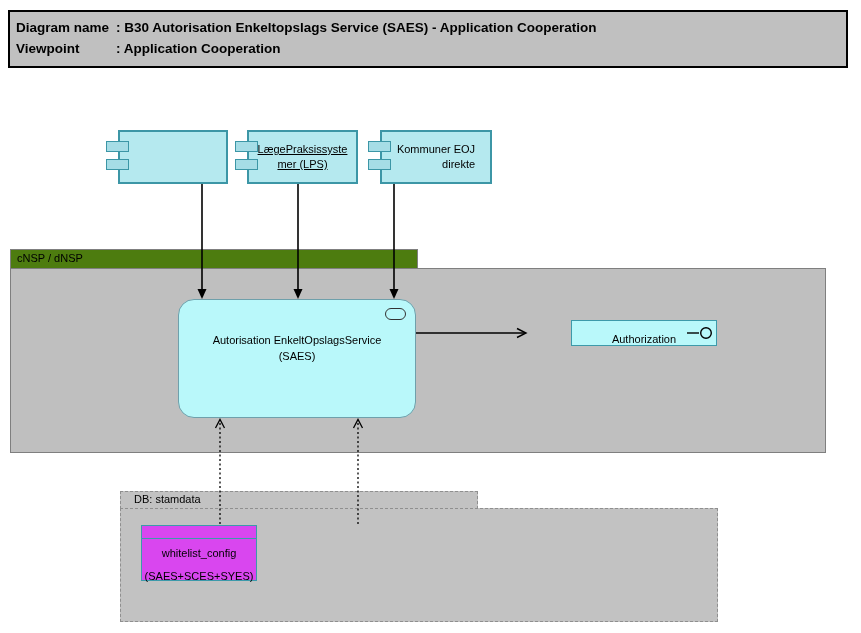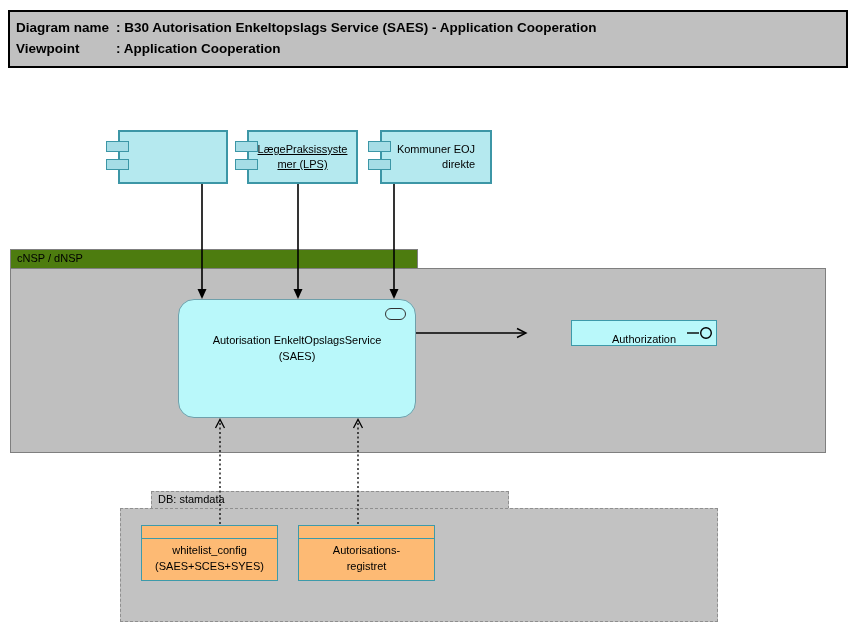--- a/index.html
+++ b/index.html
@@ -21,7 +21,7 @@
     font-size:11px;line-height:17px;padding-left:6px;}
   .cnsp-body{left:10px;top:268px;width:816px;height:185px;background:#bfbfbf;border:1.5px solid #7f7f7f;}
   .db-tab{left:120px;top:491px;width:358px;height:18px;background:#c2c2c2;border:1.5px dashed #8f8f8f;
-    font-size:11px;line-height:15px;padding-left:6px;margin-left:31px;}
+    font-size:11px;line-height:15px;padding-left:13px;}
   .db-body{left:120px;top:508px;width:598px;height:114px;background:#c2c2c2;border:1.5px dashed #8f8f8f;}
   
   .component{

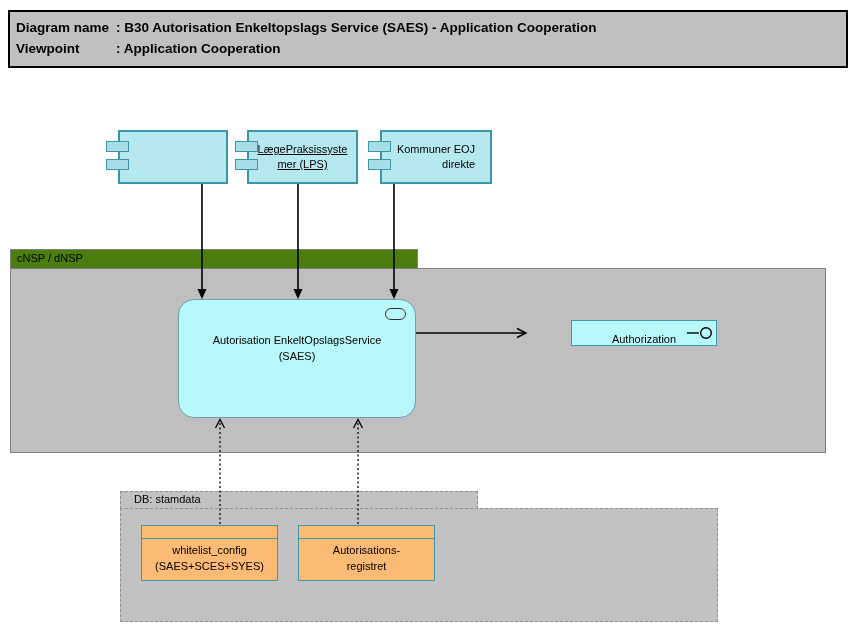--- a/index.html
+++ b/index.html
@@ -51,8 +51,8 @@
   .iface-icon{position:absolute;right:3px;top:50%;margin-top:-7px;width:26px;height:14px;}
   
   .dataobj{
-    position:absolute;width:137px;height:56px;background:#fdba74;border:1.5px solid #3d9aaa;
-    box-sizing:border-box;text-align:center;font-size:11px;line-height:16px;
+    position:absolute;width:116px;height:56px;background:#d946ef;border:1.5px solid #3d9aaa;
+    box-sizing:border-box;text-align:center;font-size:11px;line-height:23px;
   }
   .dataobj .dh{height:12px;border-bottom:1.5px solid #3d9aaa;}
   .dataobj .dl{padding-top:3px;white-space:pre-line;}

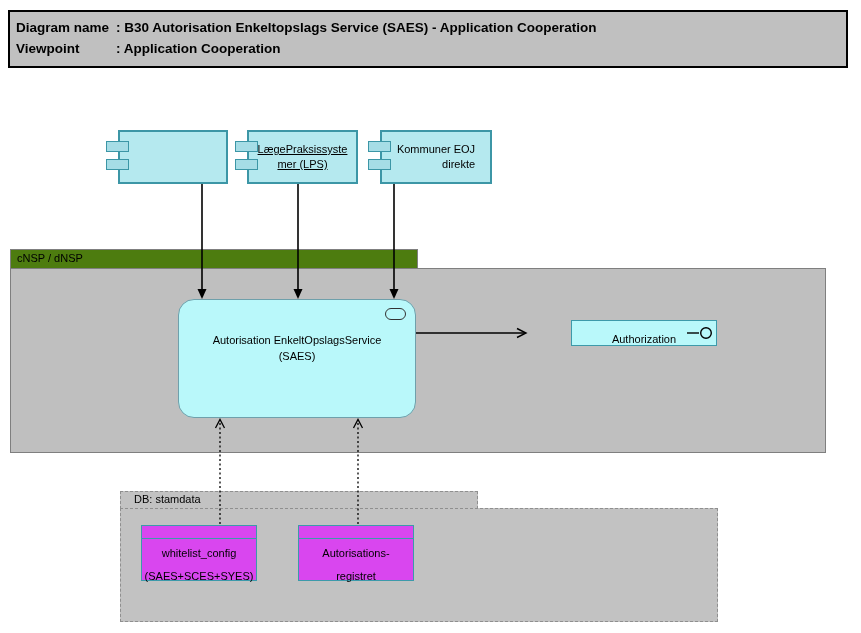--- a/index.html
+++ b/index.html
@@ -119,11 +119,6 @@
     <div class="dl">whitelist_config
 (SAES+SCES+SYES)</div>
   </div>
-  <div class="dataobj" style="left:298px;top:525px;">
-    <div class="dh"></div>
-    <div class="dl">Autorisations-
-registret</div>
-  </div>
 
   <svg id="arrows">
     <g>

